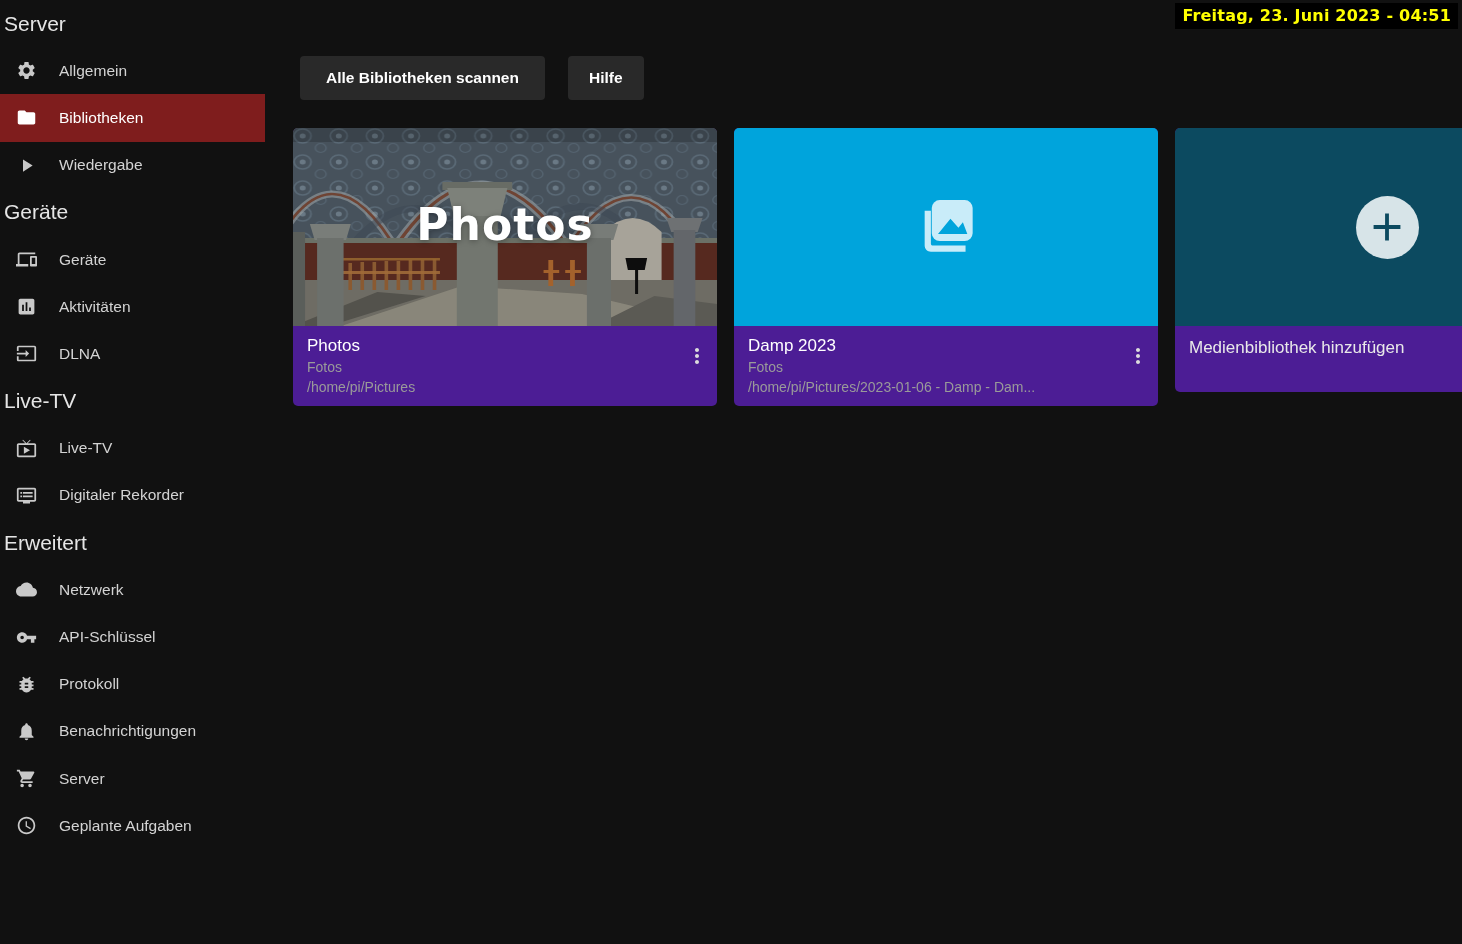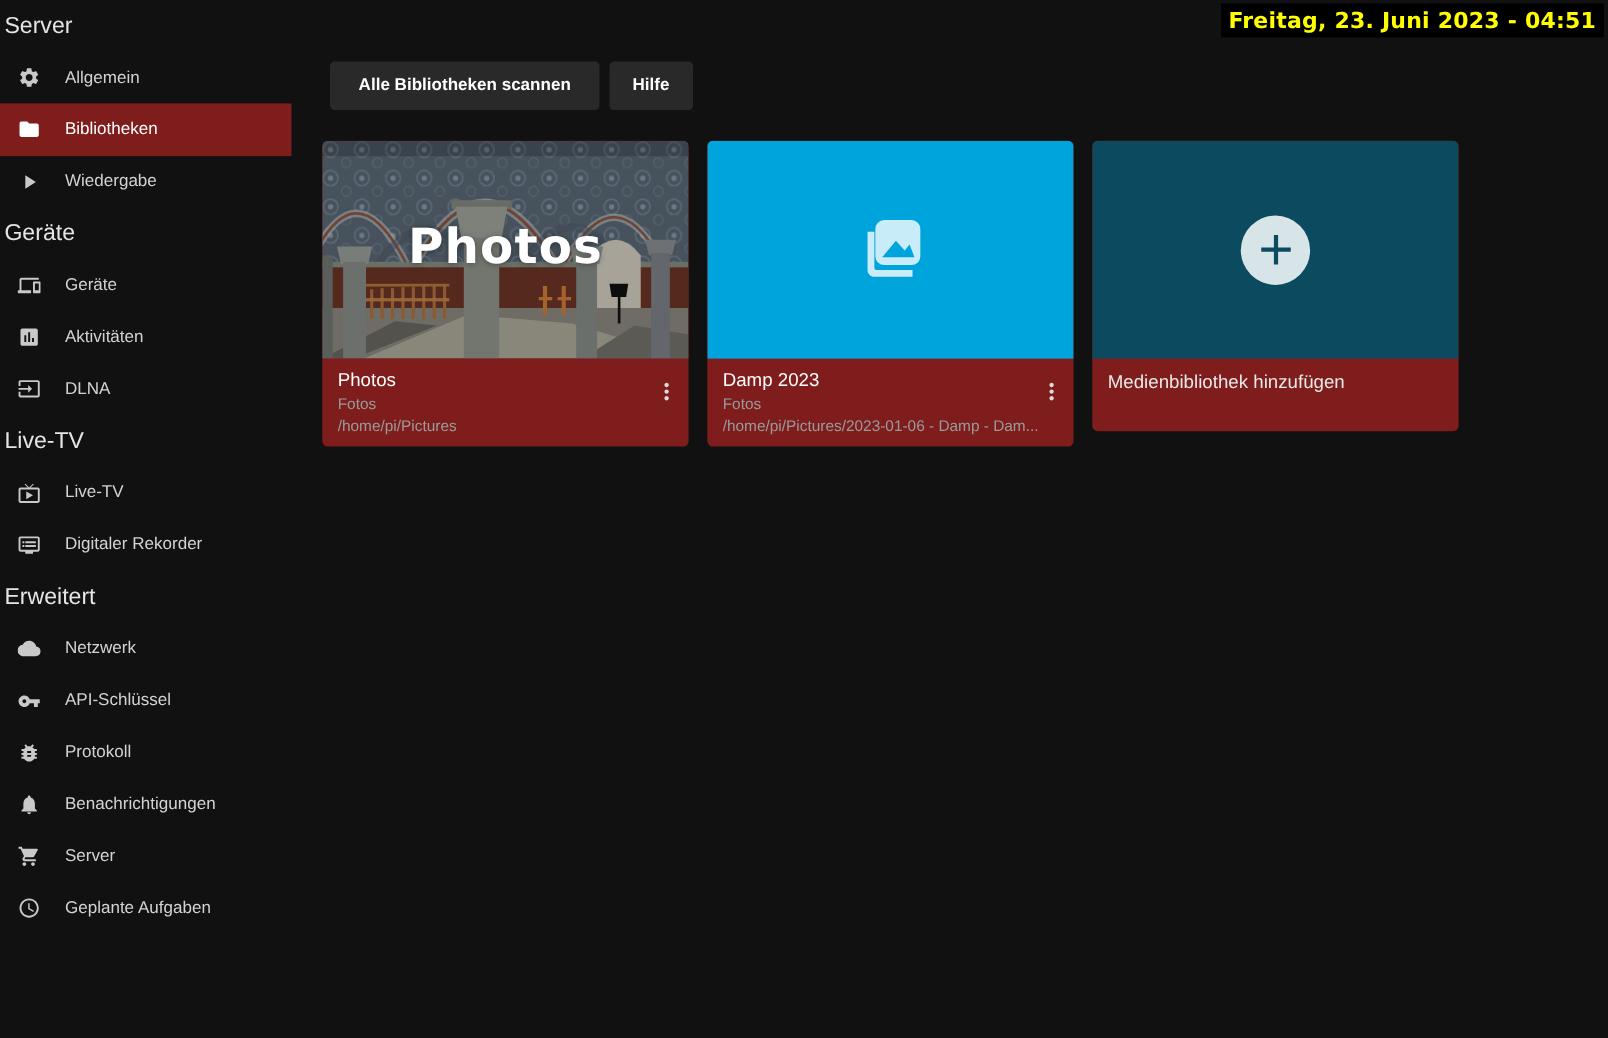--- a/index.html
+++ b/index.html
@@ -16,7 +16,7 @@
     position:absolute; top:3px; right:4px;
     background:#000; color:#ffff00;
     font-family:"DejaVu Sans",sans-serif;
-    font-weight:bold; font-size:20px;
+    font-weight:bold; font-size:16px;
     padding:3px 7px 4px; z-index:50;
     letter-spacing:.2px;
   }

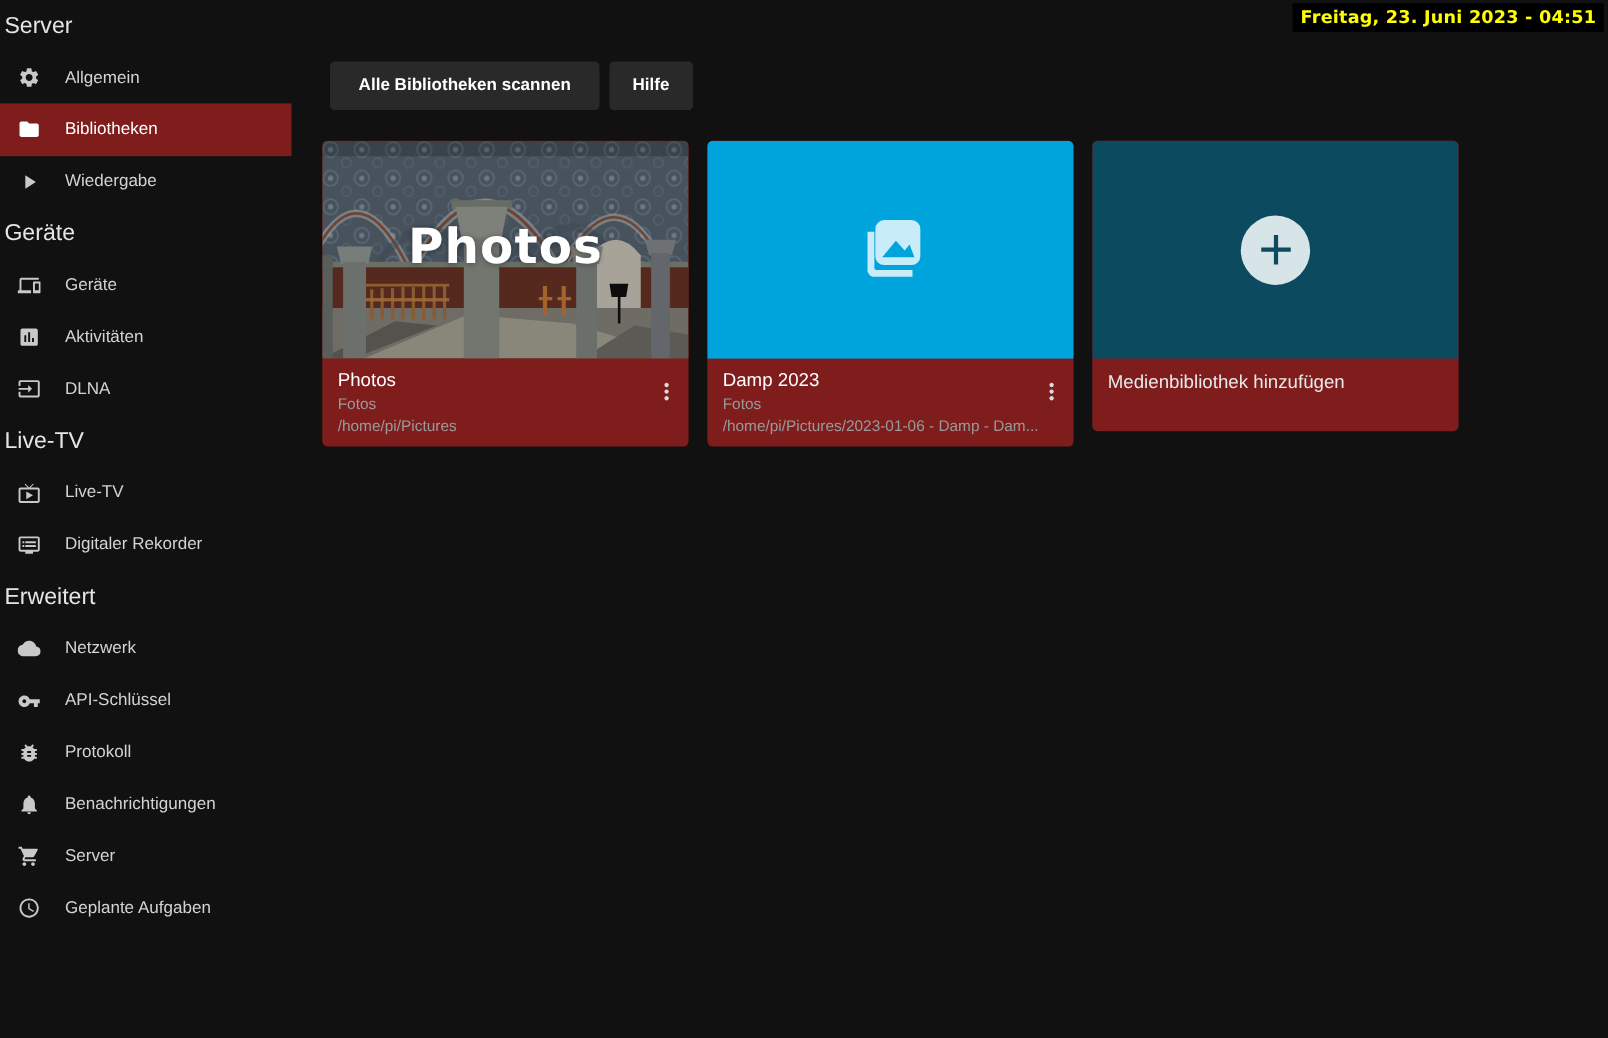--- a/index.html
+++ b/index.html
@@ -34,7 +34,7 @@
 
   
   .main { position:absolute; left:265px; right:0; top:0; bottom:0; }
-  .toolbar { padding:56px 0 0 35px; display:flex; gap:9px; }
+  .toolbar { padding:56px 0 0 35px; display:flex; gap:23px; }
   .btn {
     height:44px; background:#292929; color:#fff; border:none; border-radius:4px;
     font-family:inherit; font-weight:bold; font-size:15.5px; cursor:pointer;

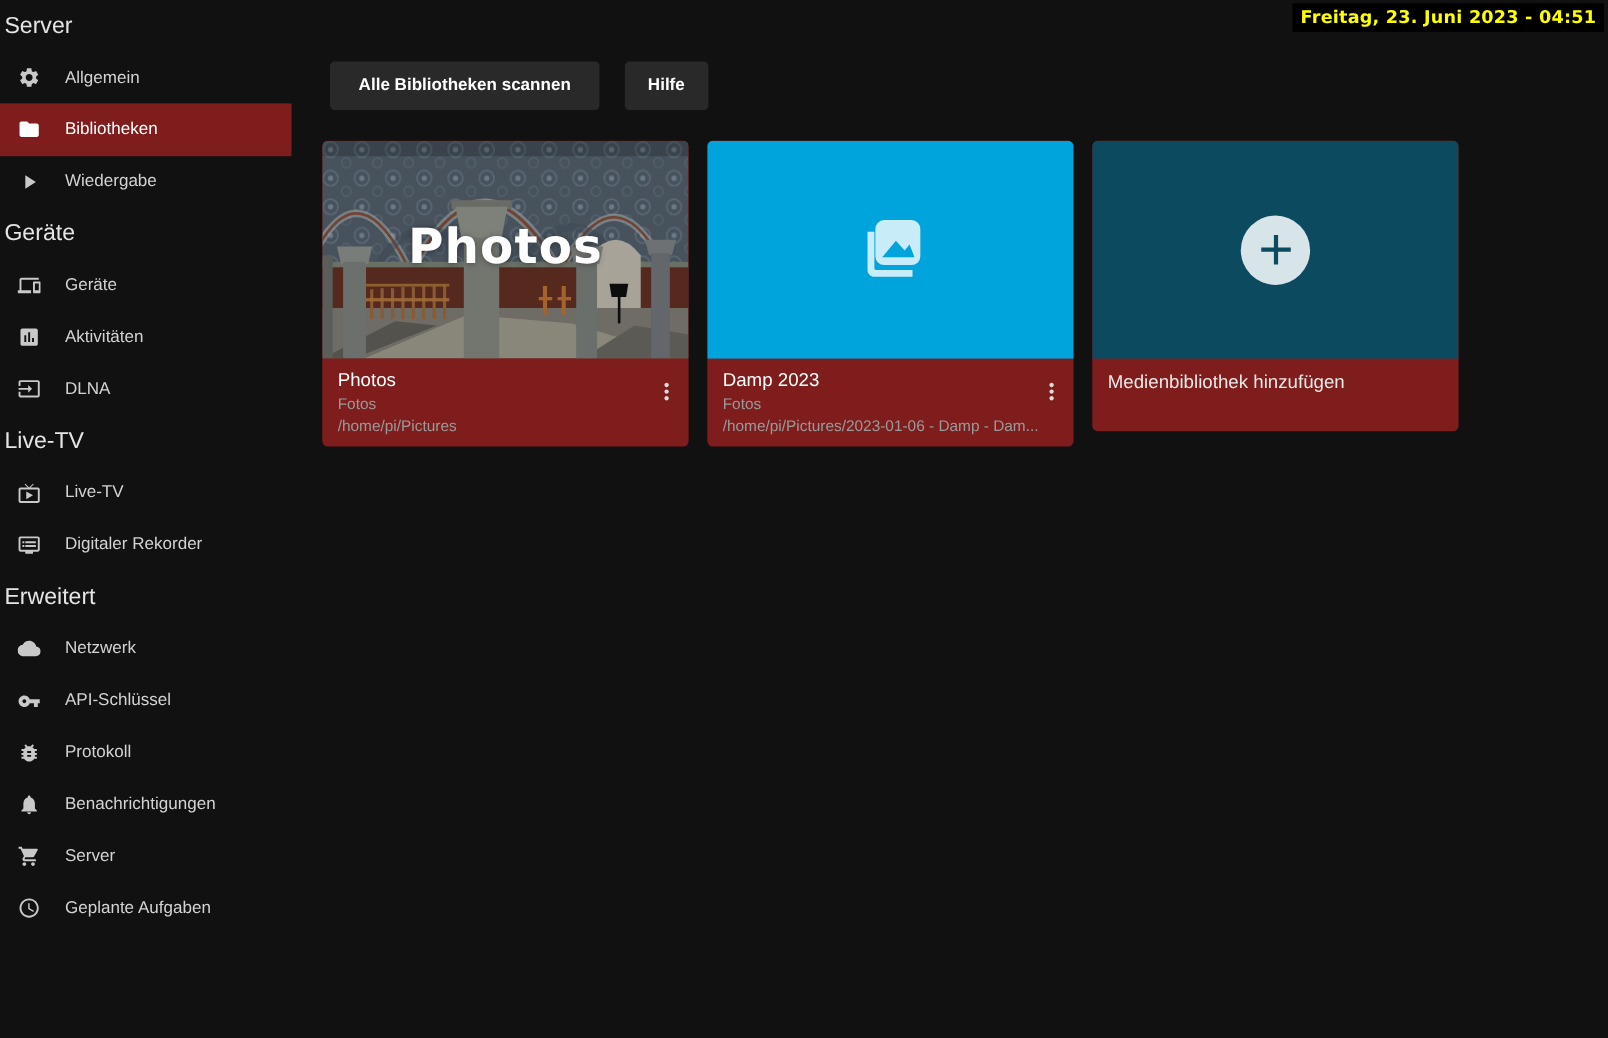--- a/index.html
+++ b/index.html
@@ -44,7 +44,7 @@
 
   .cards { padding:28px 0 0 28px; display:flex; gap:17px; align-items:flex-start; }
   .card {
-    width:333px; background:#7f1d1d; border-radius:5px; overflow:hidden;
+    width:424px; background:#4c1d95; border-radius:5px; overflow:hidden;
     position:relative; cursor:pointer; flex:none;
   }
   .cover { height:198px; position:relative; display:flex; align-items:center; justify-content:center; overflow:hidden; }

